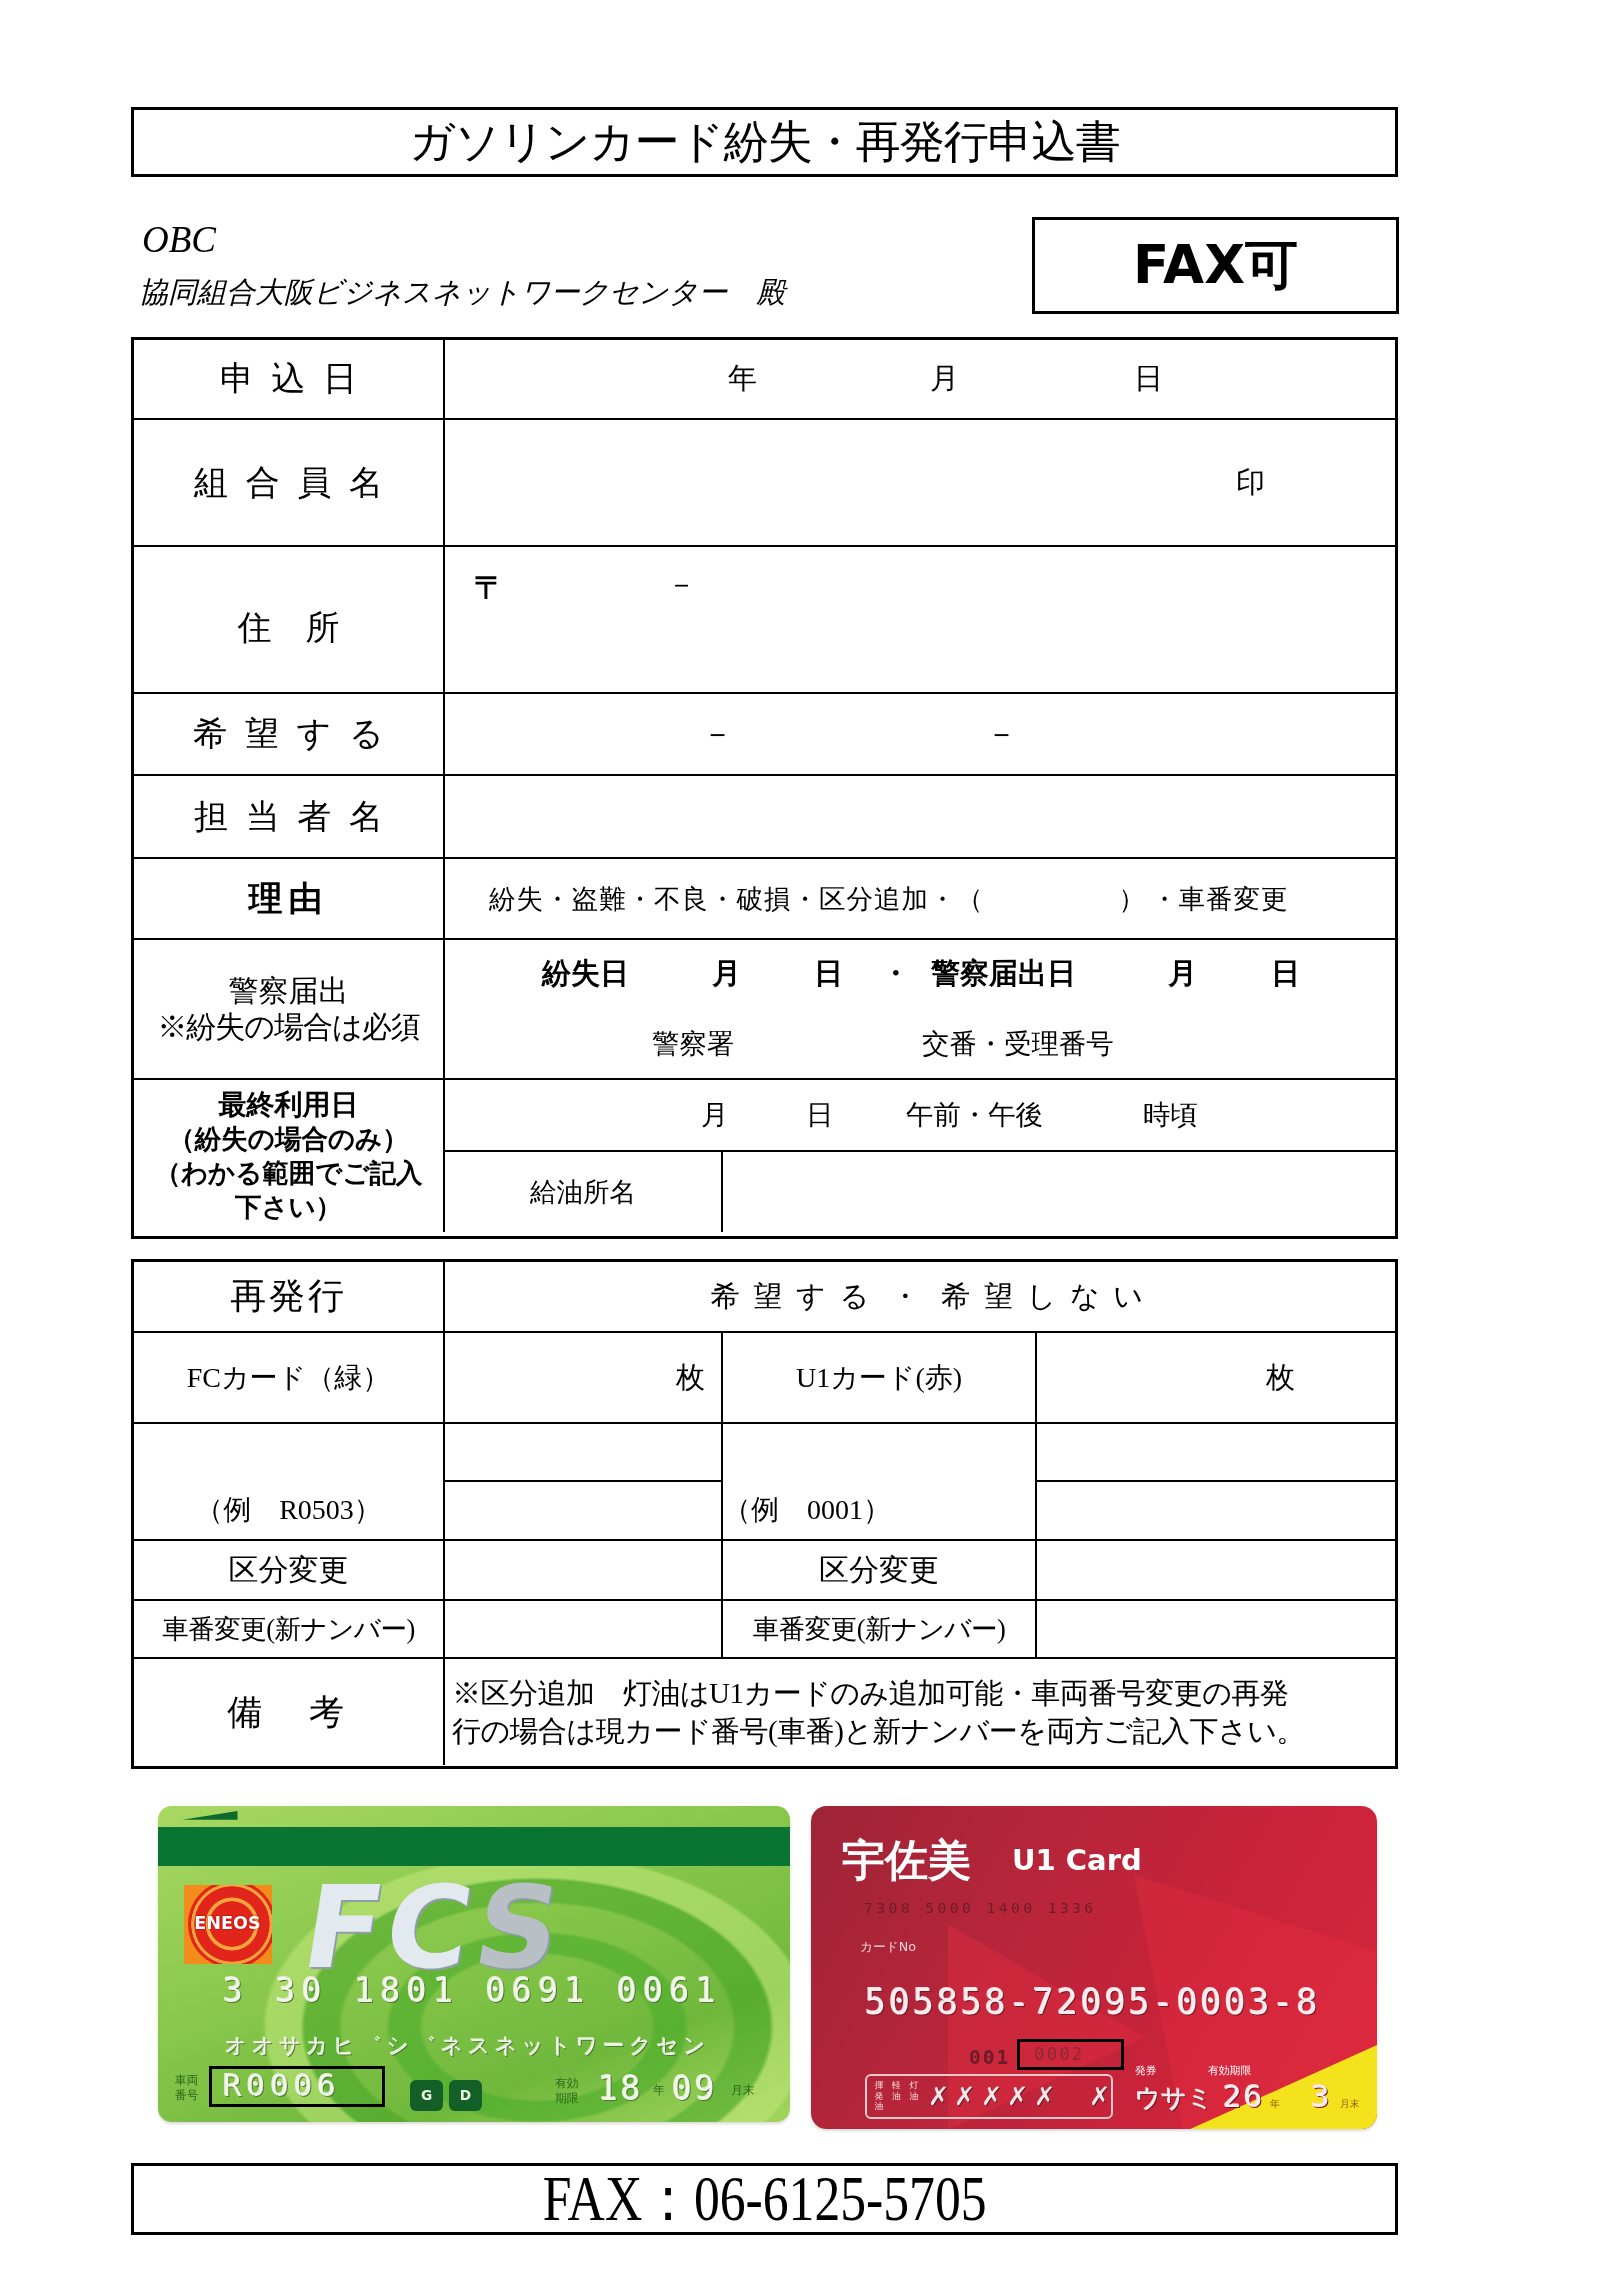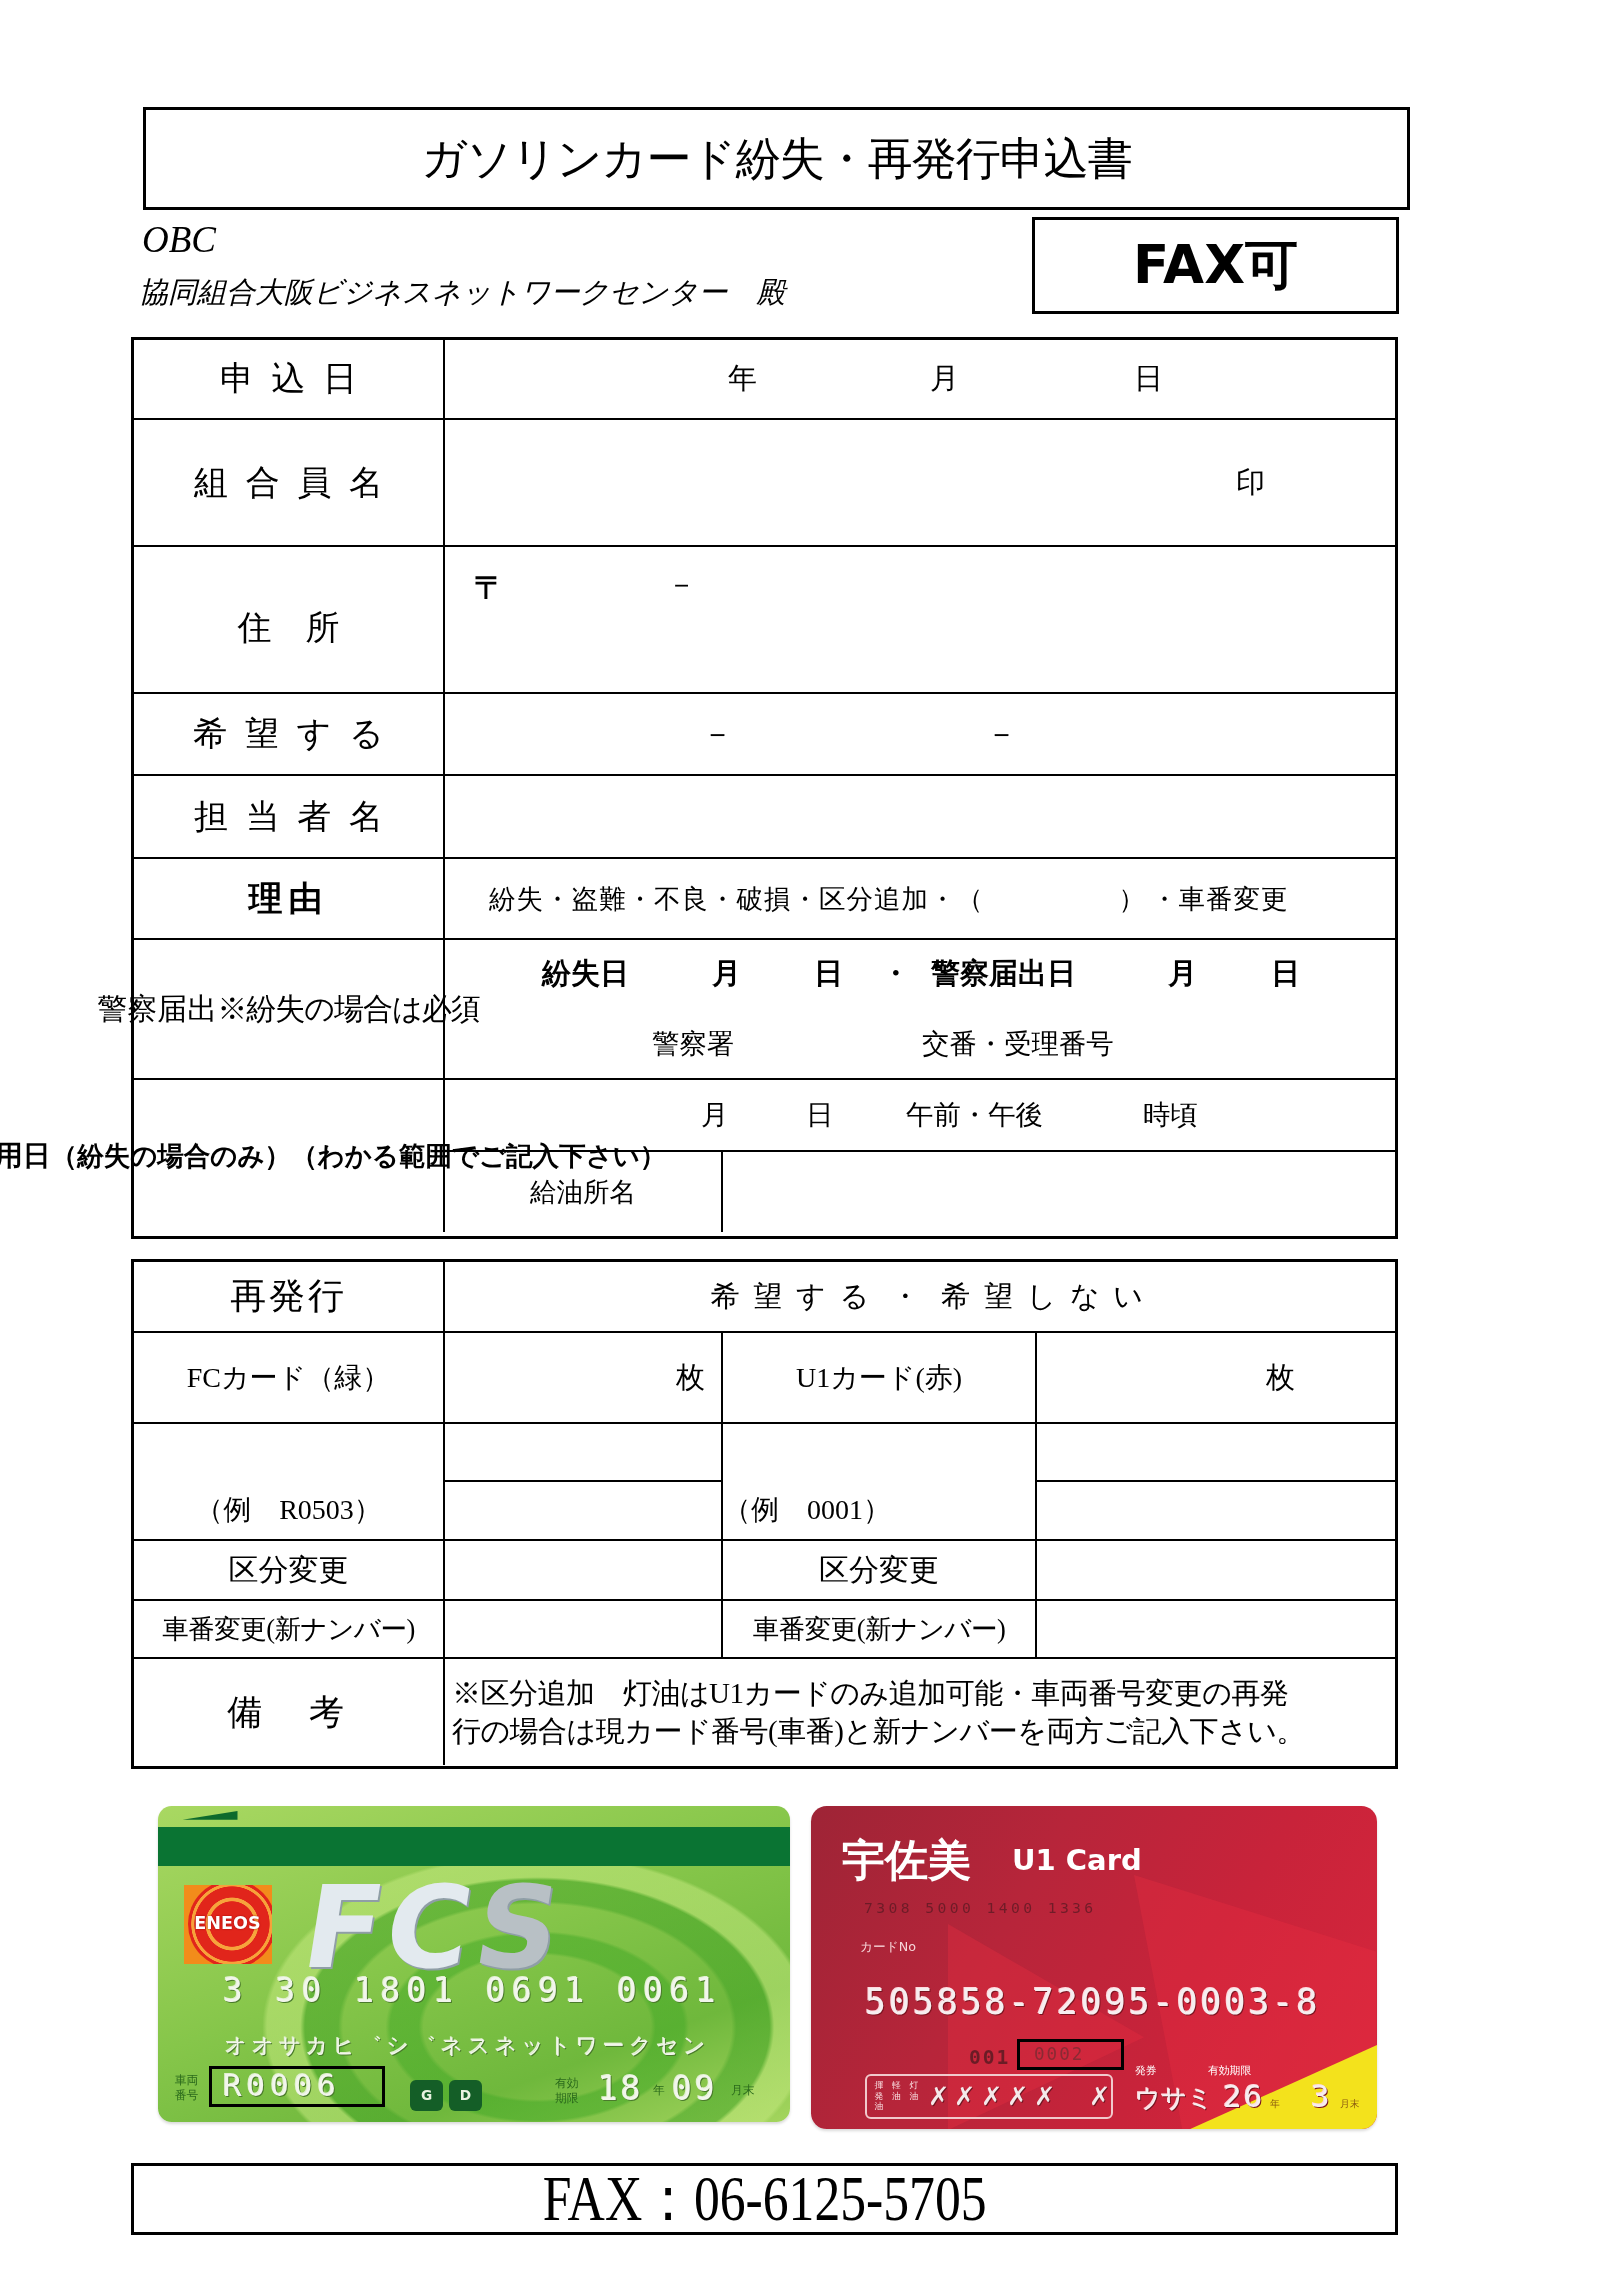--- a/index.html
+++ b/index.html
@@ -20,7 +20,7 @@
 .frame{position:absolute;border:3.9px solid var(--line);}
 
 
-#title-box{left:131px;top:107px;width:1267px;height:103px;display:flex;align-items:center;justify-content:center;margin-left:12px;}
+#title-box{left:131px;top:107px;width:1267px;height:70px;display:flex;align-items:center;justify-content:center;}
 #title-box span{font-size:45px;letter-spacing:-1px;white-space:nowrap;}
 #obc{left:142px;top:218px;font-size:37px;font-style:italic;}
 #recipient{left:139px;top:273px;font-size:29px;font-style:italic;}

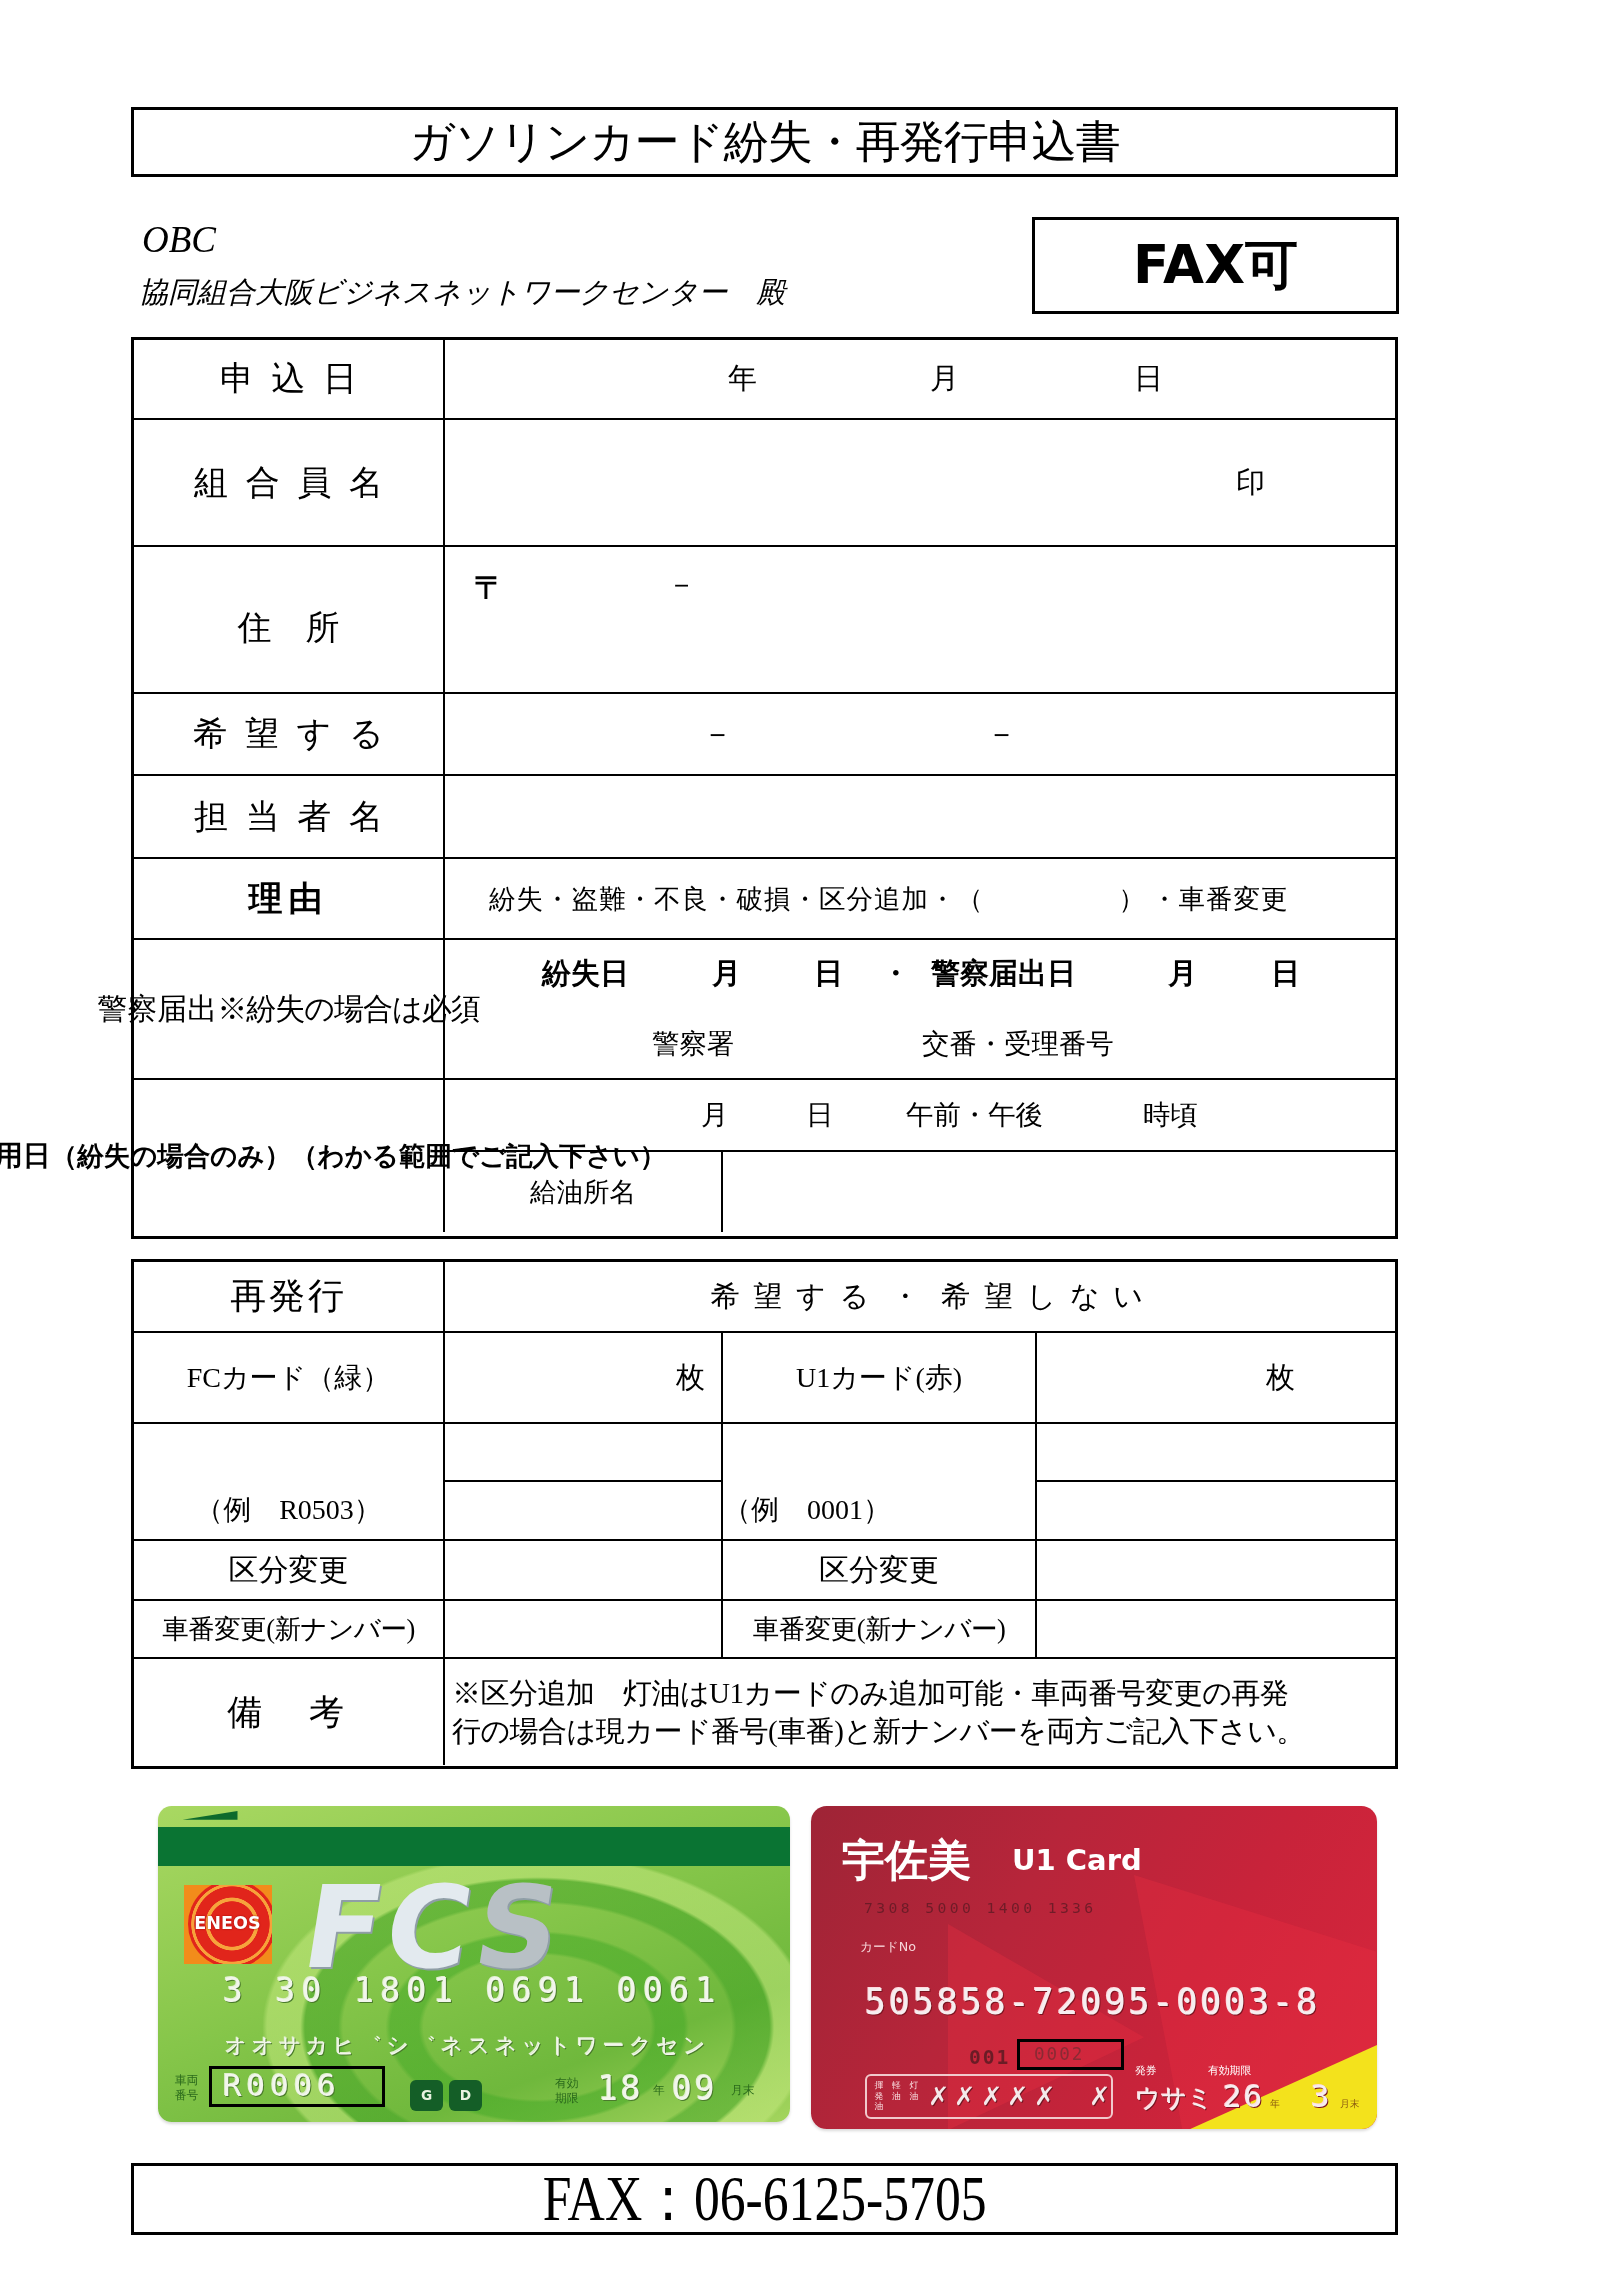--- a/index.html
+++ b/index.html
@@ -52,7 +52,7 @@
 .reason-opts{left:44px;font-size:26.5px;letter-spacing:1px;}
 .reason-opts span{display:inline-block;}
 .paren-gap{letter-spacing:5.9px;}
-.lbl-lines{display:flex;flex-direction:row;align-items:center;justify-content:center;height:100%;}
+.lbl-lines{display:flex;flex-direction:column;align-items:center;justify-content:center;height:100%;}
 .lbl-lines span{display:block;white-space:nowrap;}
 .remarks-note{position:absolute;left:6.9px;top:0;bottom:0;display:flex;flex-direction:column;justify-content:center;font-size:29px;line-height:38px;white-space:nowrap;letter-spacing:-0.5px;}
 

